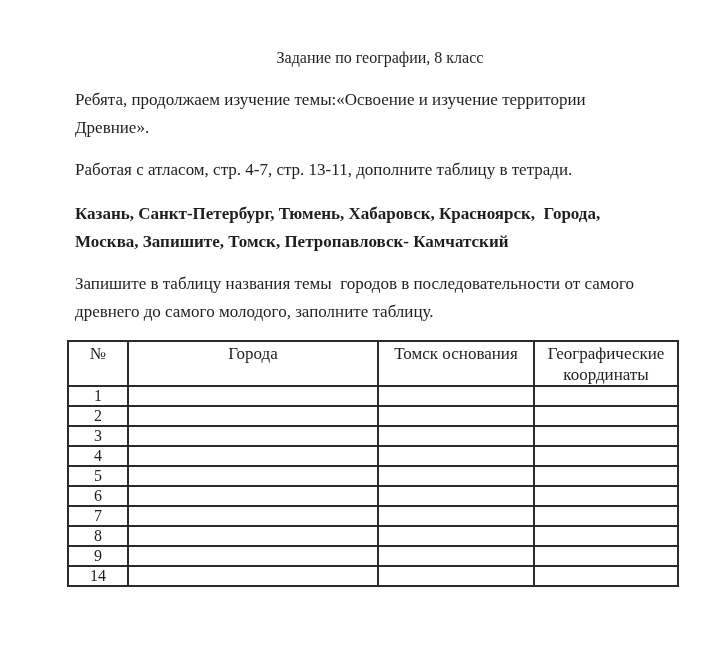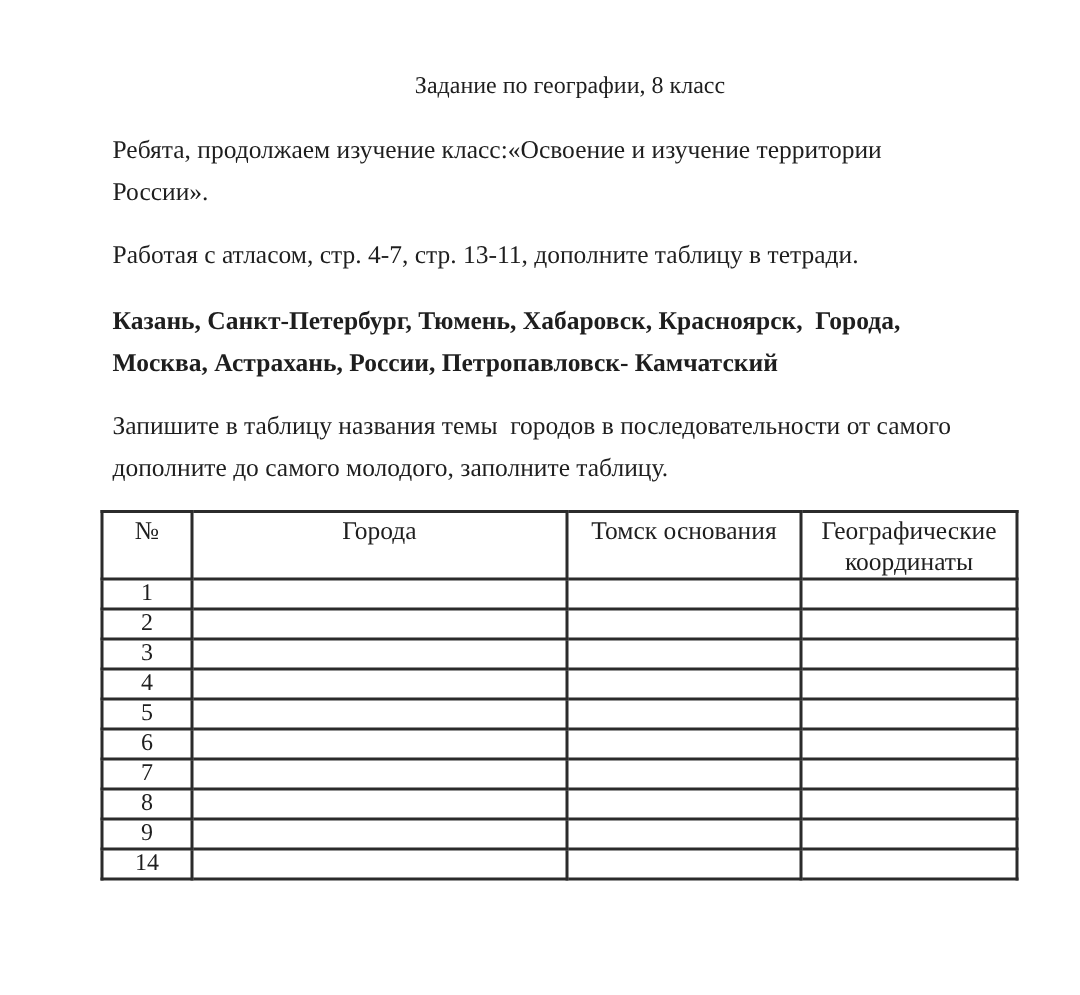--- a/index.html
+++ b/index.html
@@ -88,7 +88,7 @@
   <h1 class="doc-title">Задание по географии, 8 класс</h1>
 
   <p class="para">
-    <span class="line">Ребята, продолжаем изучение класс:«Освоение и изучение территории</span>
+    <span class="line">Ребята, продолжаем изучение темы:«Освоение и изучение территории</span>
     <span class="line">России».</span>
   </p>
 

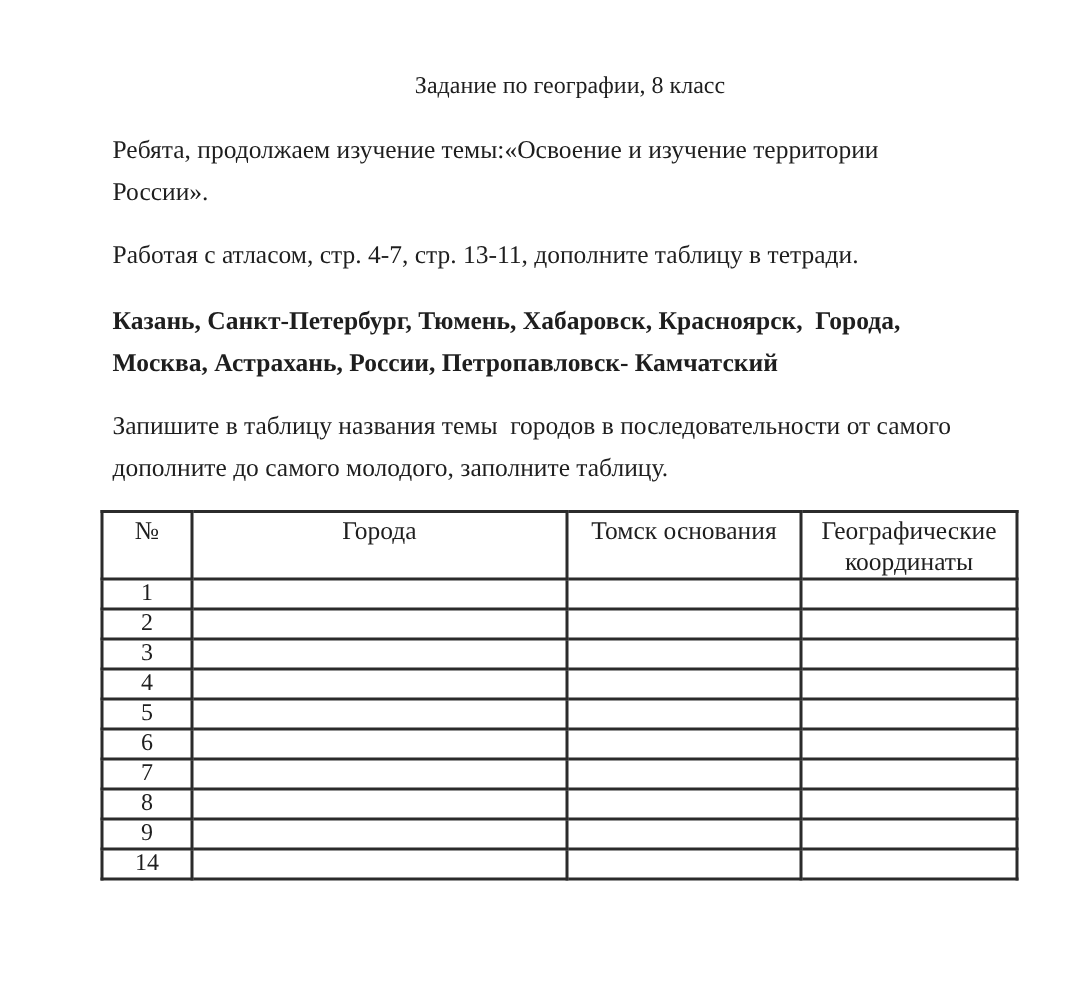--- a/index.html
+++ b/index.html
@@ -89,7 +89,7 @@
 
   <p class="para">
     <span class="line">Ребята, продолжаем изучение темы:«Освоение и изучение территории</span>
-    <span class="line">России».</span>
+    <span class="line">Древние».</span>
   </p>
 
   <p class="para tight">

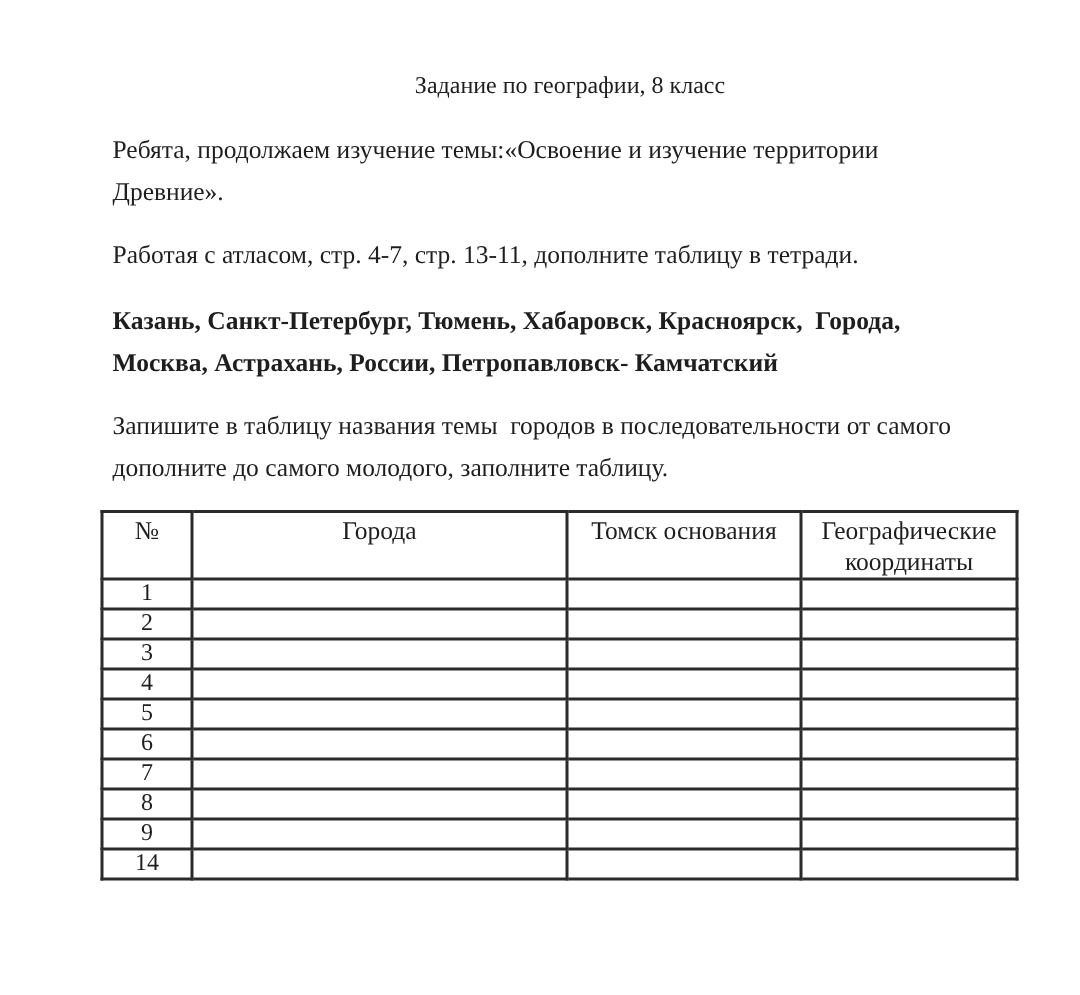--- a/index.html
+++ b/index.html
@@ -98,7 +98,7 @@
 
   <p class="para bold">
     <span class="line">Казань, Санкт-Петербург, Тюмень, Хабаровск, Красноярск,  Города,</span>
-    <span class="line">Москва, Астрахань, России, Петропавловск- Камчатский</span>
+    <span class="line">Москва, Запишите, Томск, Петропавловск- Камчатский</span>
   </p>
 
   <p class="para">

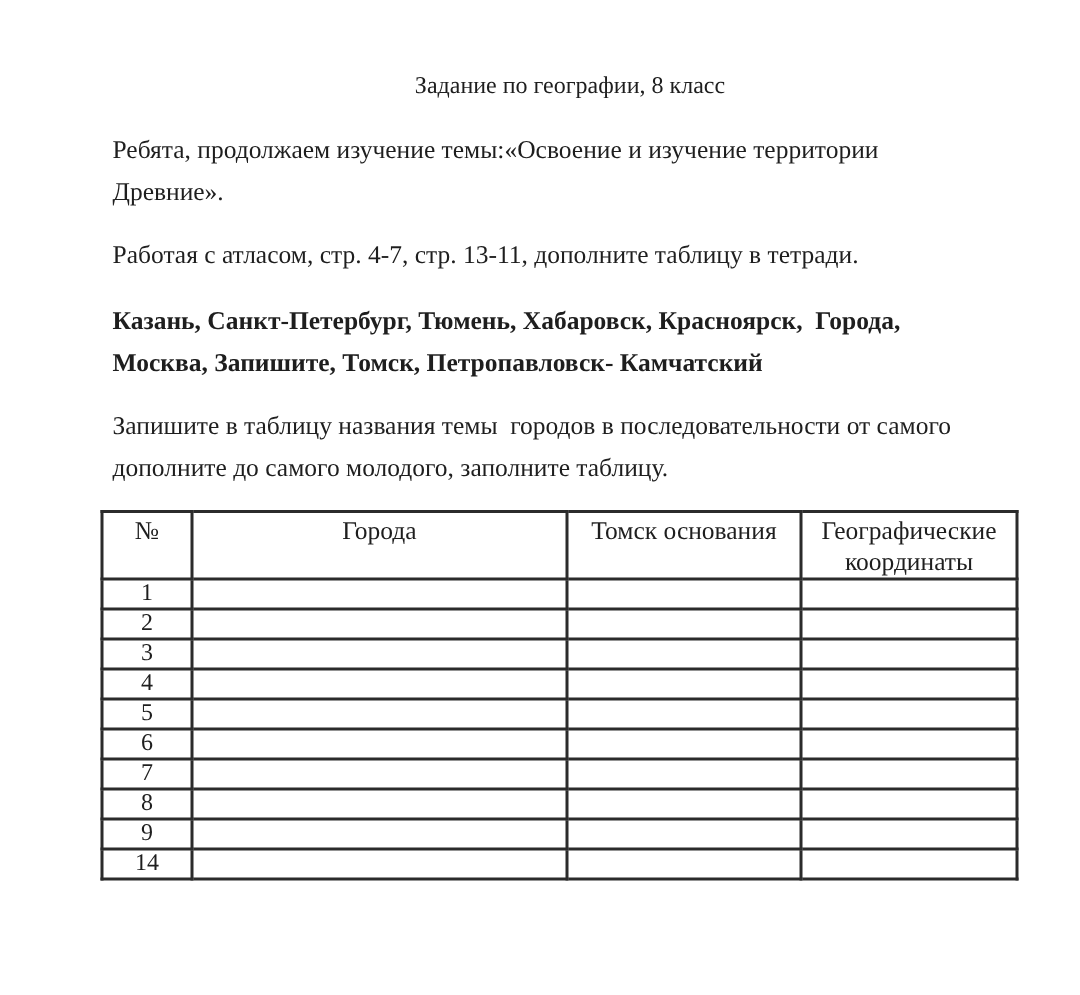--- a/index.html
+++ b/index.html
@@ -103,7 +103,7 @@
 
   <p class="para">
     <span class="line">Запишите в таблицу названия темы  городов в последовательности от самого</span>
-    <span class="line">дополните до самого молодого, заполните таблицу.</span>
+    <span class="line">древнего до самого молодого, заполните таблицу.</span>
   </p>
 
 

